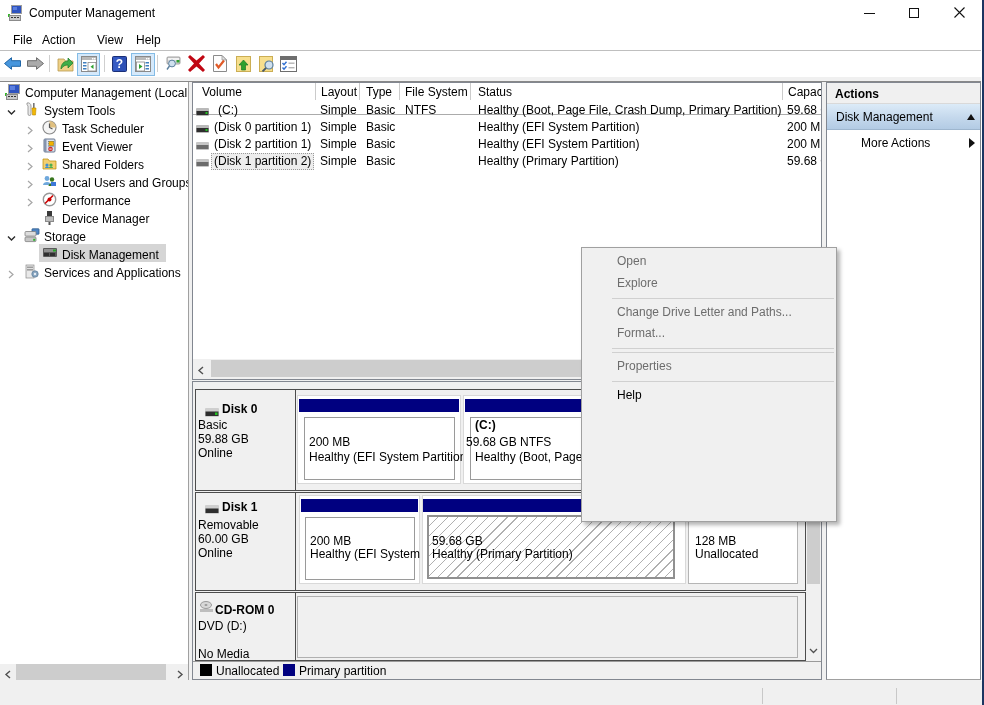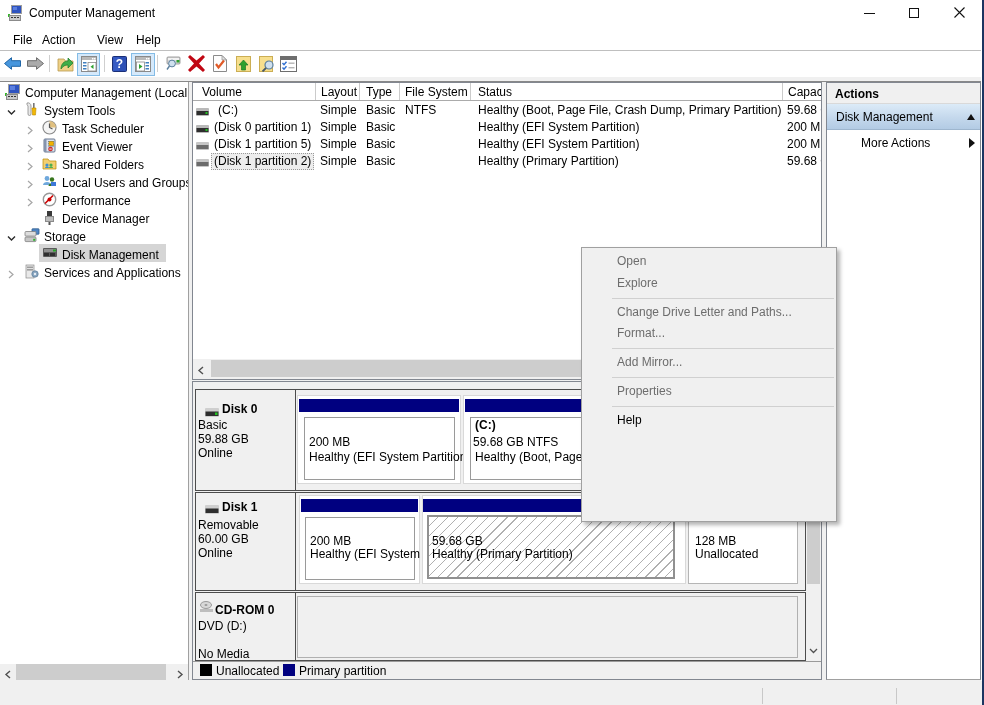--- a/index.html
+++ b/index.html
@@ -300,7 +300,7 @@
 
 <div class="abs" style="left:192px;top:82px;width:630px;height:298px;background:#fff;border:1px solid #828790;overflow:hidden" id="volpanel">
 
-  <div class="abs" style="left:0;top:0;width:628px;height:18px;background:#fff;border-bottom:1px solid #ababab">
+  <div class="abs" style="left:0;top:0;width:628px;height:32px;background:#fff;border-bottom:1px solid #ababab">
     <div class="abs nw" style="left:9px;top:2px">Volume</div>
     <div class="abs nw" style="left:128px;top:2px">Layout</div>
     <div class="abs nw" style="left:173px;top:2px">Type</div>

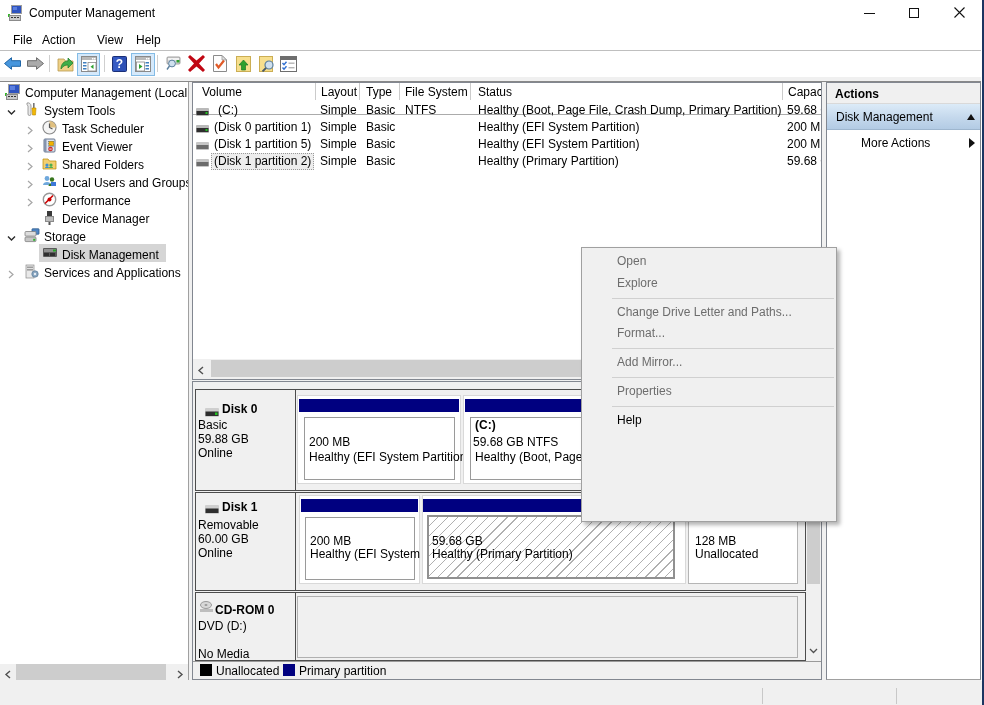--- a/index.html
+++ b/index.html
@@ -349,7 +349,7 @@
         <rect x="0.5" y="3" width="12" height="4" fill="#6b6b6b"></rect>
       </svg>
   </div>
-  <div class="abs nw" style="left:21px;top:54px">(Disk 1 partition 5)</div>
+  <div class="abs nw" style="left:21px;top:54px">(Disk 2 partition 1)</div>
   <div class="abs nw" style="left:127px;top:54px">Simple</div>
   <div class="abs nw" style="left:173px;top:54px">Basic</div>
   <div class="abs nw" style="left:285px;top:54px">Healthy (EFI System Partition)</div>

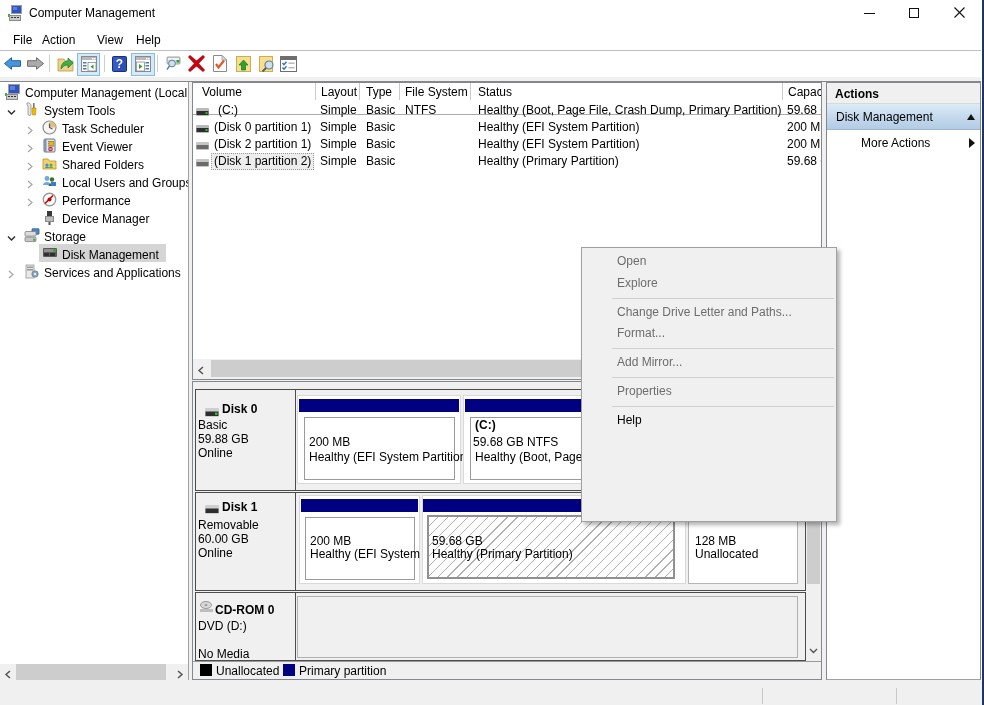--- a/index.html
+++ b/index.html
@@ -484,7 +484,6 @@
   <div class="mi md">Change Drive Letter and Paths...</div>
   <div class="mi md">Format...</div>
   <div class="msep"></div>
-  <div class="mi md">Add Mirror...</div>
   <div class="msep"></div>
   <div class="mi md">Properties</div>
   <div class="msep"></div>

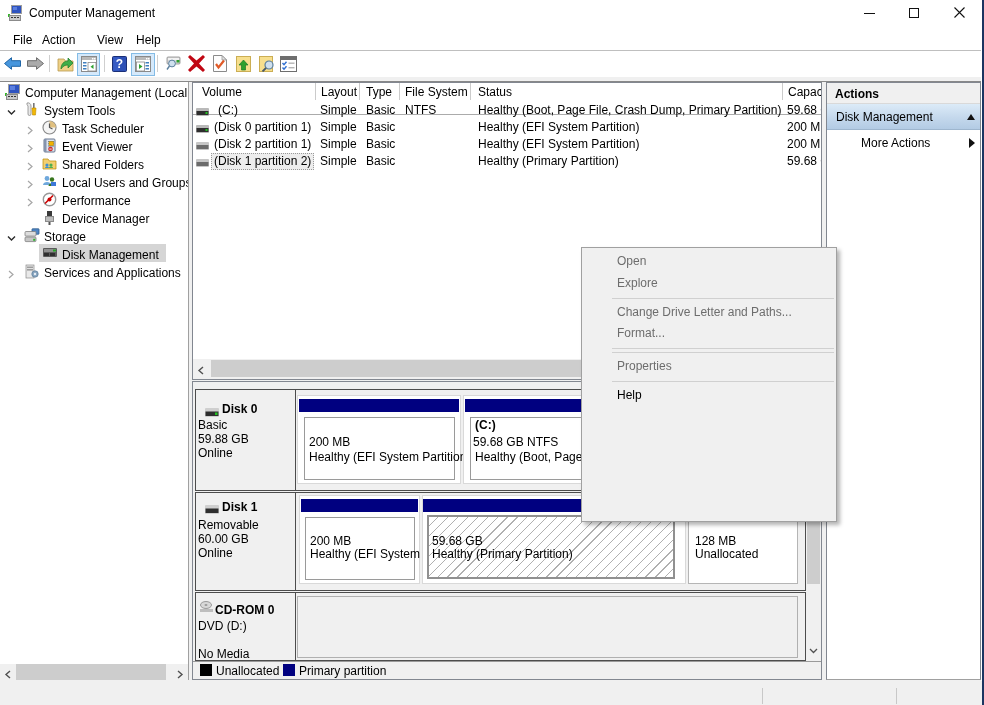--- a/index.html
+++ b/index.html
@@ -402,7 +402,7 @@
   <div class="abs" style="left:272px;top:17px;width:338px;height:13px;background:#000080"></div>
   <div class="abs" style="left:277px;top:35px;width:330px;height:63px;background:#fff;border:1px solid #9a9a9a"></div>
   <div class="abs nw" style="left:282px;top:36px;font-weight:bold">(C:)</div>
-  <div class="abs nw" style="left:280px;top:53px">59.68 GB NTFS</div>
+  <div class="abs nw" style="left:273px;top:53px">59.68 GB NTFS</div>
   <div class="abs nw" style="left:282px;top:68px">Healthy (Boot, Page File, Crash Dump, Primary Partition)</div>
 
   <div class="abs" style="left:2px;top:110px;width:611px;height:99px;border:1px solid #4c4c4c;background:#f0f0f0"></div>

